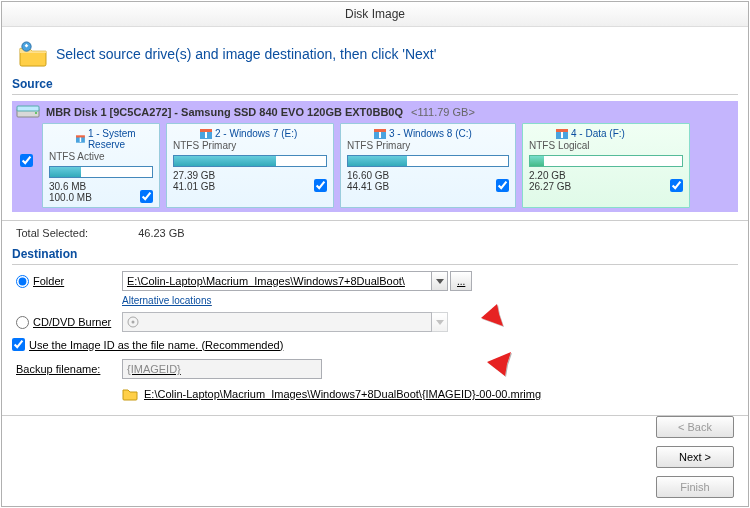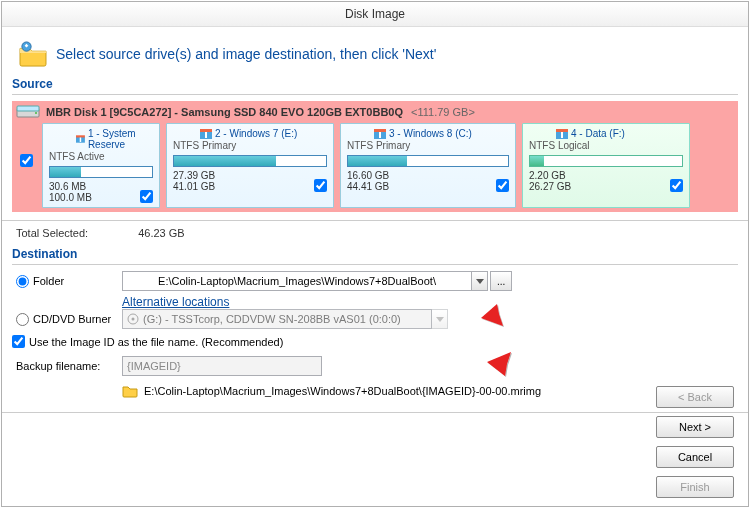--- a/index.html
+++ b/index.html
@@ -11,7 +11,7 @@
   .banner-icon { width: 30px; height: 26px; margin-right: 8px; flex-shrink: 0; }
   .banner-text { color: #0b4fa0; font-size: 14px; }
   .section-label { color: #0b4fa0; font-size: 12px; font-weight: bold; border-bottom: 1px solid #ccc; padding-bottom: 3px; margin-bottom: 6px; }
-  .source-box { background: #fca5a5; padding: 2px 4px 4px 4px; }
+  .source-box { background: #c4b5fd; padding: 2px 4px 4px 4px; }
   .disk-row { display: flex; align-items: center; font-size: 11px; color: #333; padding: 2px 0 4px 0; }
   .disk-icon { width: 24px; height: 14px; margin-right: 6px; }
   .partitions-row { display: flex; align-items: flex-start; gap: 6px; }

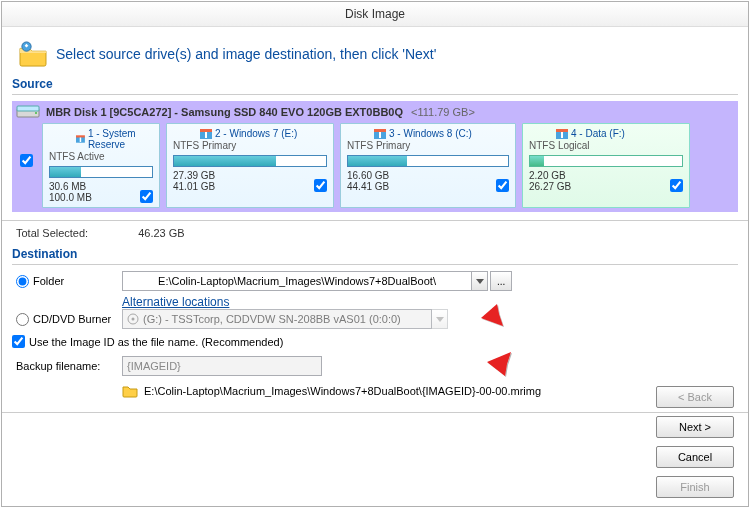--- a/index.html
+++ b/index.html
@@ -33,7 +33,7 @@
   .total-row { border-top: 1px solid #ccc; margin: 8px -10px 0 -10px; padding: 6px 14px; font-size: 11px; display: flex; gap: 50px; color: #333; }
 
   .dest { margin-top: 2px; }
-  .dest-grid { font-size: 11px; }
+  .dest-grid { font-size: 11px; text-decoration: underline; }
   .dest-r { display: flex; align-items: center; margin-bottom: 6px; }
   .dest-lbl { width: 110px; padding-left: 4px; display: flex; align-items: center; gap: 4px; }
   .fld { border: 1px solid #abadb3; height: 20px; font-size: 11px; padding: 0 4px; background: #fff; }

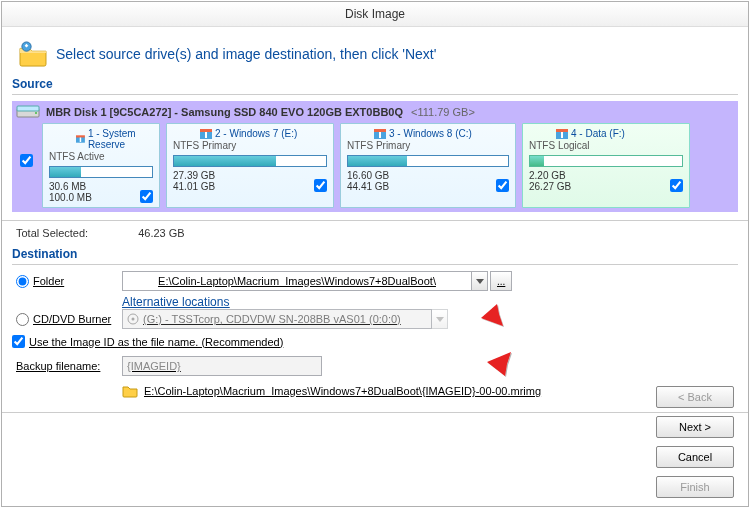--- a/index.html
+++ b/index.html
@@ -191,7 +191,7 @@
           <span>Folder</span>
         </label>
         <div class="sel">
-          <input class="fld" style="width: 350px; text-align: center;" value="E:\Colin-Laptop\Macrium_Images\Windows7+8DualBoot\">
+          <input class="fld" style="width: 310px;" value="E:\Colin-Laptop\Macrium_Images\Windows7+8DualBoot\">
           <div class="dd-btn">
             <svg viewBox="0 0 8 5">
                 <path d="M0 0h8L4 5z" fill="#555"></path>

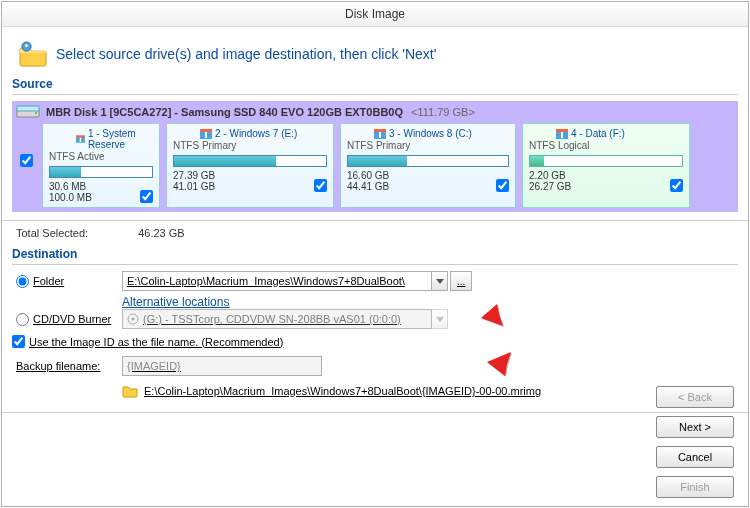--- a/index.html
+++ b/index.html
@@ -42,7 +42,7 @@
   .dd-btn { width: 16px; height: 20px; border: 1px solid #abadb3; border-left: none; background: linear-gradient(#fff,#e5e5e5); display: flex; align-items: center; justify-content: center; }
   .dd-btn svg { width: 8px; height: 5px; }
   .browse { width: 22px; height: 20px; border: 1px solid #abadb3; background: linear-gradient(#fff,#e5e5e5); margin-left: 2px; font-size: 10px; }
-  .link { color: #0b4fa0; text-decoration: underline; font-size: 12px; margin-left: 110px; margin-top: -2px; display: block; }
+  .link { color: #0b4fa0; text-decoration: underline; font-size: 10px; margin-left: 110px; margin-top: -2px; margin-bottom: 6px; display: block; }
   .use-id { display: flex; align-items: center; gap: 4px; margin-bottom: 8px; }
   .full-path { display: flex; align-items: center; gap: 6px; margin: 8px 0 0 110px; }
   .folder-ico { width: 16px; height: 14px; }

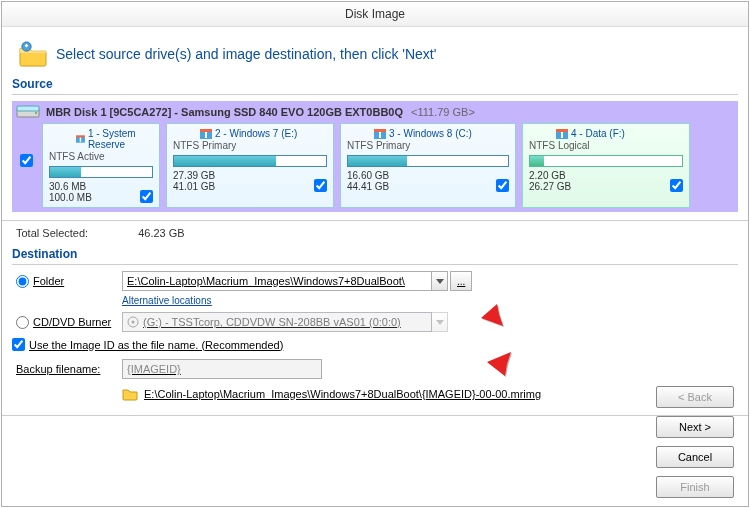--- a/index.html
+++ b/index.html
@@ -213,7 +213,6 @@
                 <circle cx="6" cy="6" r="5" fill="none" stroke="#999"></circle>
                 <circle cx="6" cy="6" r="1.5" fill="#999"></circle>
               </svg>
-            <span style="color:#666">(G:) - TSSTcorp, CDDVDW SN-208BB  vAS01 (0:0:0)</span>
           </div>
           <div class="dd-btn" style="opacity:.6">
             <svg viewBox="0 0 8 5">

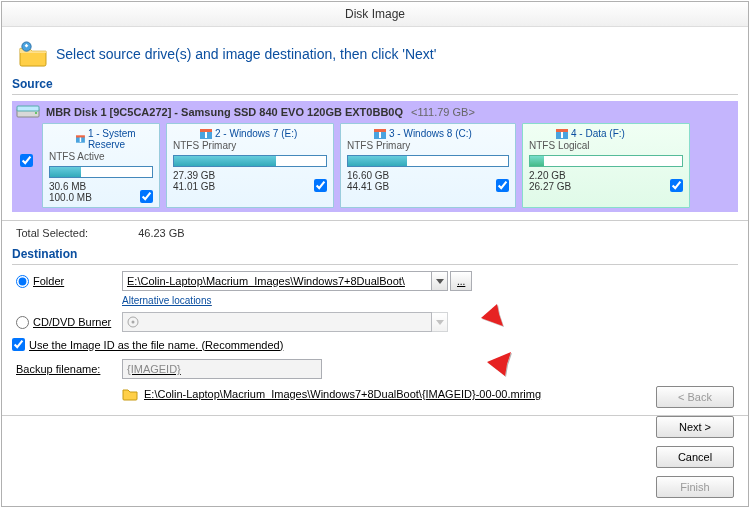--- a/index.html
+++ b/index.html
@@ -246,7 +246,6 @@
   <div class="btn-row">
     <button class="btn" disabled="">&lt; Back</button>
     <button class="btn">Next &gt;</button>
-    <button class="btn">Cancel</button>
     <button class="btn" disabled="">Finish</button>
   </div>
 </div>

